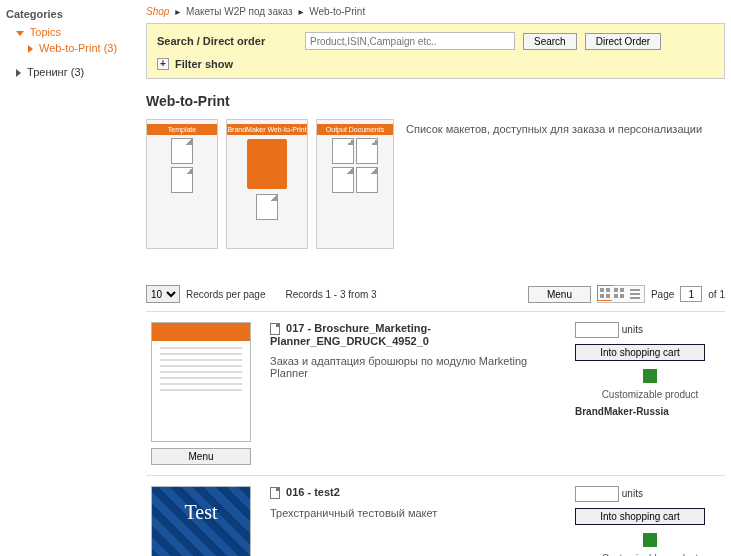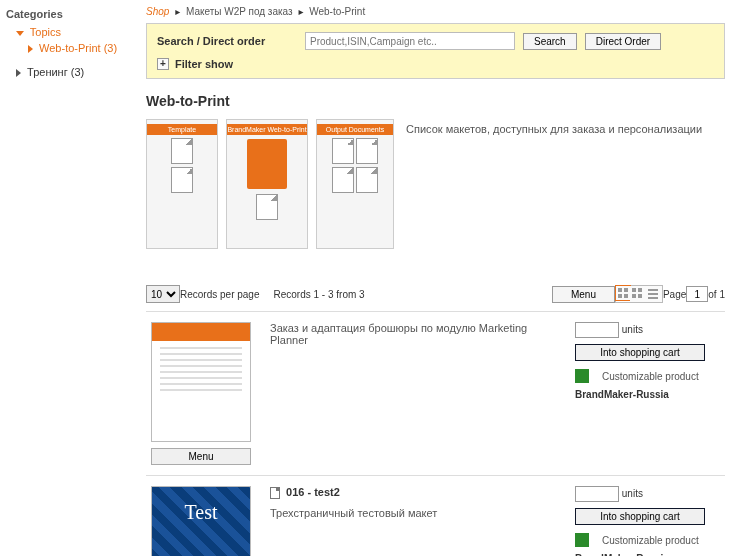--- a/index.html
+++ b/index.html
@@ -35,7 +35,7 @@
 .dicon { width: 22px; height: 26px; background: #fff; border: 1px solid #999; display: inline-block; margin: 1px; position: relative; }
 .dicon .fold { position: absolute; top: 0; right: 0; width: 6px; height: 6px; background: linear-gradient(135deg, #fff 50%, #999 50%); }
 .desc { font-size: 11px; color: #555; padding-top: 4px; }
-.toolbar { display: flex; align-items: center; margin: 16px 0 8px; font-size: 10px; }
+.toolbar { display: flex; align-items: center; gap: 6px; margin: 16px 0 8px; font-size: 10px; }
 .toolbar select { font-size: 10px; height: 18px; border: 1px solid #999; }
 .toolbar .spacer { flex: 1; }
 .view-btn { display: inline-flex; border: 1px solid #bbb; }

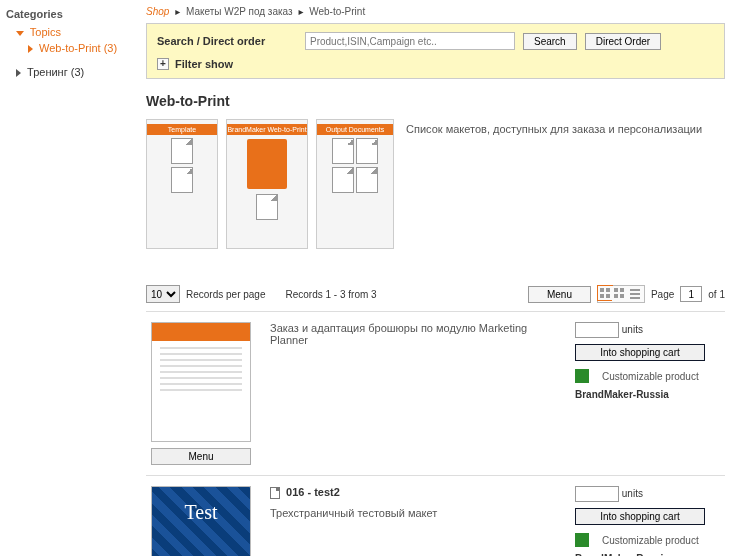--- a/index.html
+++ b/index.html
@@ -168,6 +168,10 @@
         <button class="menu-btn">Menu</button>
       </div>
       <div class="info-col">
+        <div class="ptitle">
+          <span class="doc-icon"></span>
+          <span>017 - Broschure_Marketing-Planner_ENG_DRUCK_4952_0</span>
+        </div>
         <div class="pdesc">Заказ и адаптация брошюры по модулю Marketing Planner</div>
       </div>
       <div class="action-col">

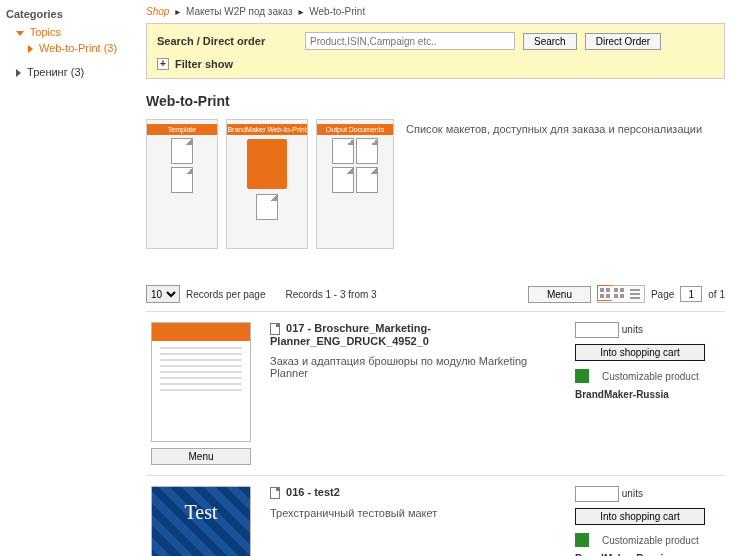--- a/index.html
+++ b/index.html
@@ -62,7 +62,7 @@
 .units-row { margin-bottom: 6px; }
 .units-row input { width: 44px; height: 16px; border: 1px solid #999; vertical-align: middle; }
 .cart-btn { width: 130px; background: #f0f0f0; border: 1px solid #0f172a; font-size: 10px; padding: 2px 0; cursor: pointer; margin-bottom: 8px; }
-.cust-row { display: flex; align-items: center; gap: 13px; font-size: 10px; color: #555; margin-bottom: 6px; }
+.cust-row { display: flex; align-items: center; gap: 6px; font-size: 10px; color: #555; margin-bottom: 6px; flex-direction: column; }
 .green-sq { width: 14px; height: 14px; background: #2a8a2a; }
 .brand { font-weight: bold; font-size: 10px; }
 </style>

